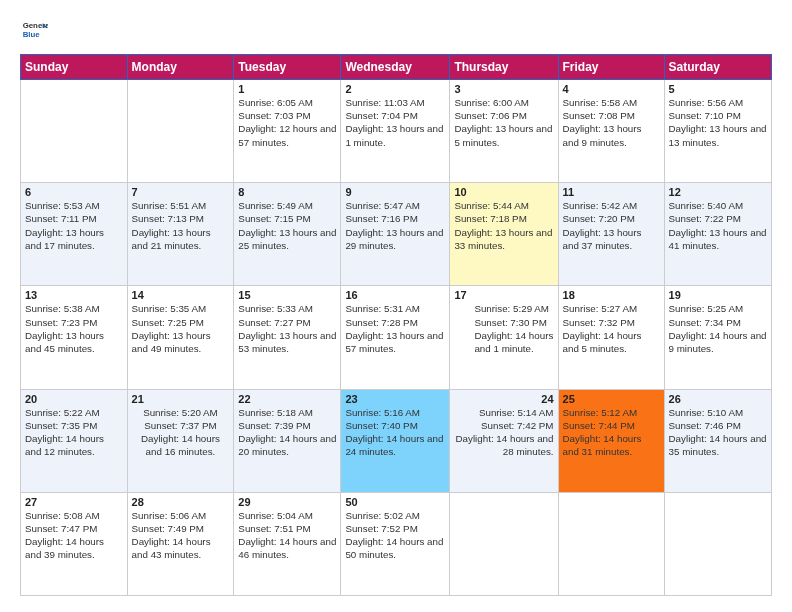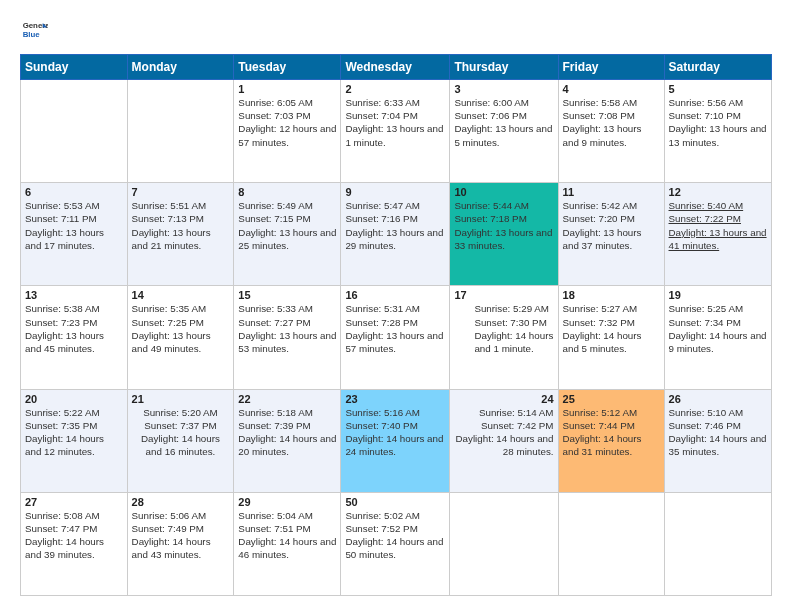--- a/index.html
+++ b/index.html
@@ -63,7 +63,7 @@
       font-size: 10.5px;
     }
     .calendar th {
-      background: #0369a1;
+      background: #be185d;
       color: #fff;
       padding: 5px 4px;
       font-size: 12px;

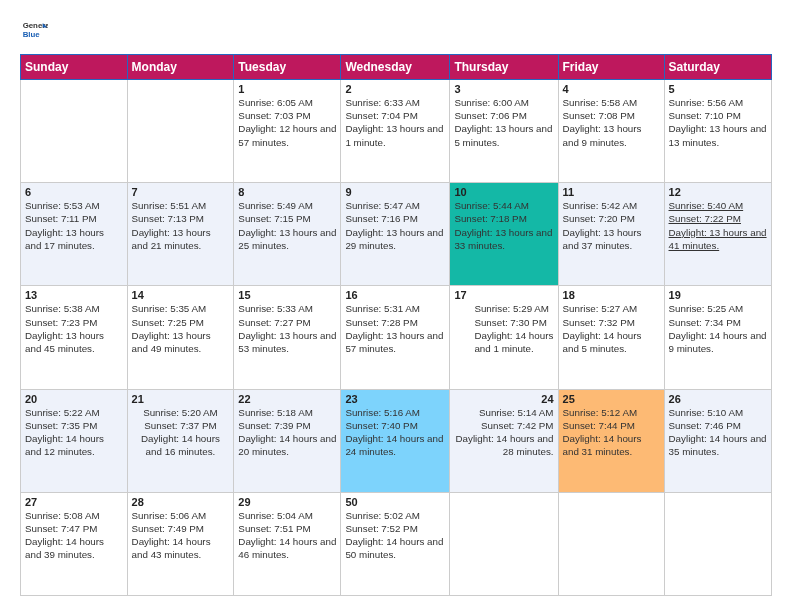--- a/index.html
+++ b/index.html
@@ -144,7 +144,7 @@
           </td>
           <td>
             <span class="day-num">2</span>
-            <div class="day-info" style="white-space: pre-line;">Sunrise: 6:33 AM
+            <div class="day-info" style="white-space: pre-line;">Sunrise: 11:03 AM
 Sunset: 7:04 PM
 Daylight: 13 hours and 1 minute.</div>
           </td>

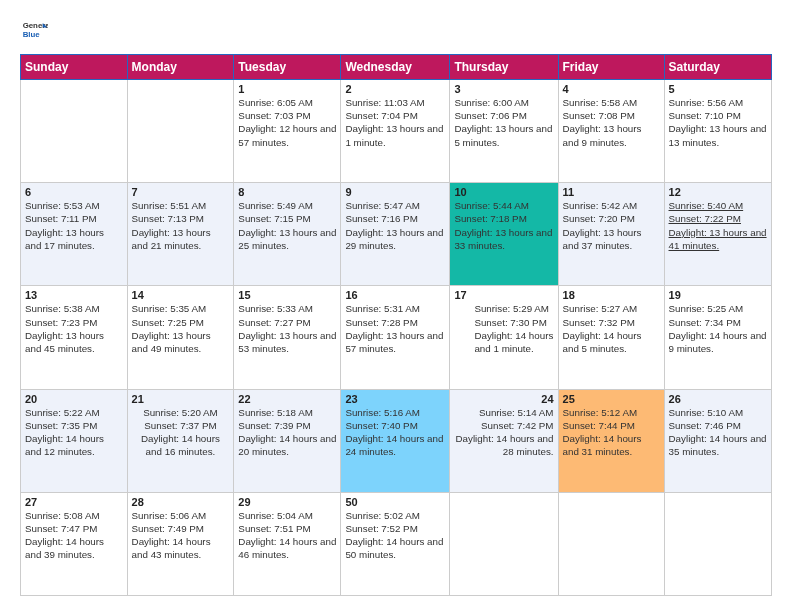--- a/index.html
+++ b/index.html
@@ -192,7 +192,7 @@
 Sunset: 7:16 PM
 Daylight: 13 hours and 29 minutes.</div>
           </td>
-          <td style="background: #14b8a6;">
+          <td style="background: #fef9c3;">
             <span class="day-num">10</span>
             <div class="day-info" style="white-space: pre-line;">Sunrise: 5:44 AM
 Sunset: 7:18 PM

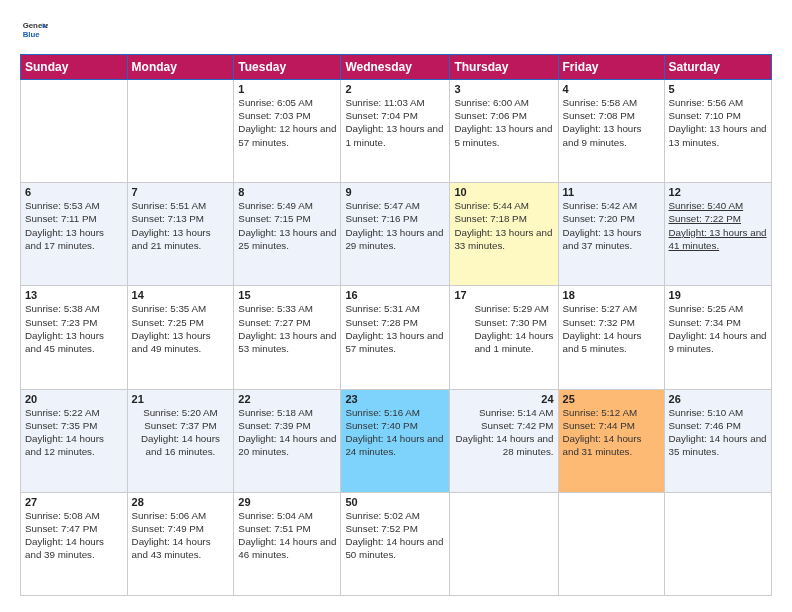--- a/index.html
+++ b/index.html
@@ -206,7 +206,7 @@
           </td>
           <td style="background: rgb(238, 242, 250);">
             <span class="day-num">12</span>
-            <div class="day-info" style="white-space: pre-line; text-decoration: underline;">Sunrise: 5:40 AM
+            <div class="day-info" style="white-space: pre-line;">Sunrise: 5:40 AM
 Sunset: 7:22 PM
 Daylight: 13 hours and 41 minutes.</div>
           </td>

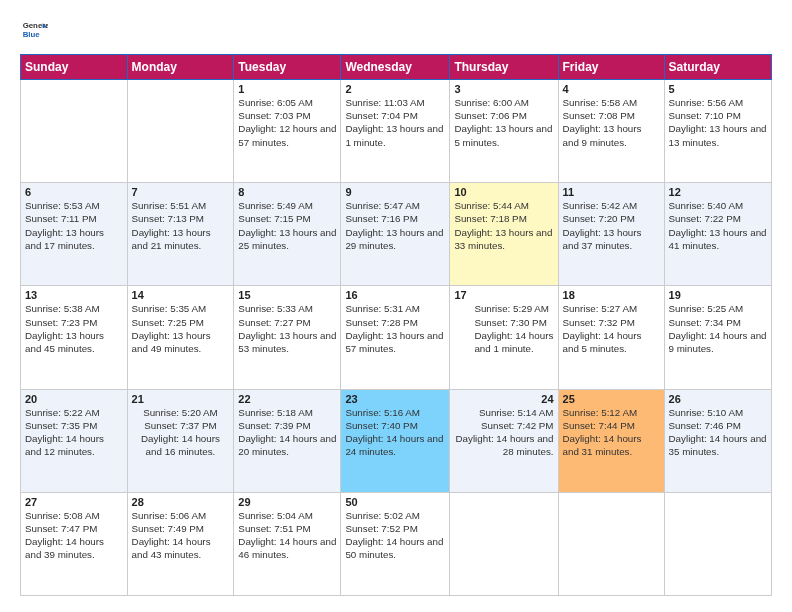--- a/index.html
+++ b/index.html
@@ -286,7 +286,7 @@
 Sunset: 7:42 PM
 Daylight: 14 hours and 28 minutes.</div>
           </td>
-          <td style="background: #fdba74;">
+          <td style="background: #f97316;">
             <span class="day-num">25</span>
             <div class="day-info" style="white-space: pre-line;">Sunrise: 5:12 AM
 Sunset: 7:44 PM

